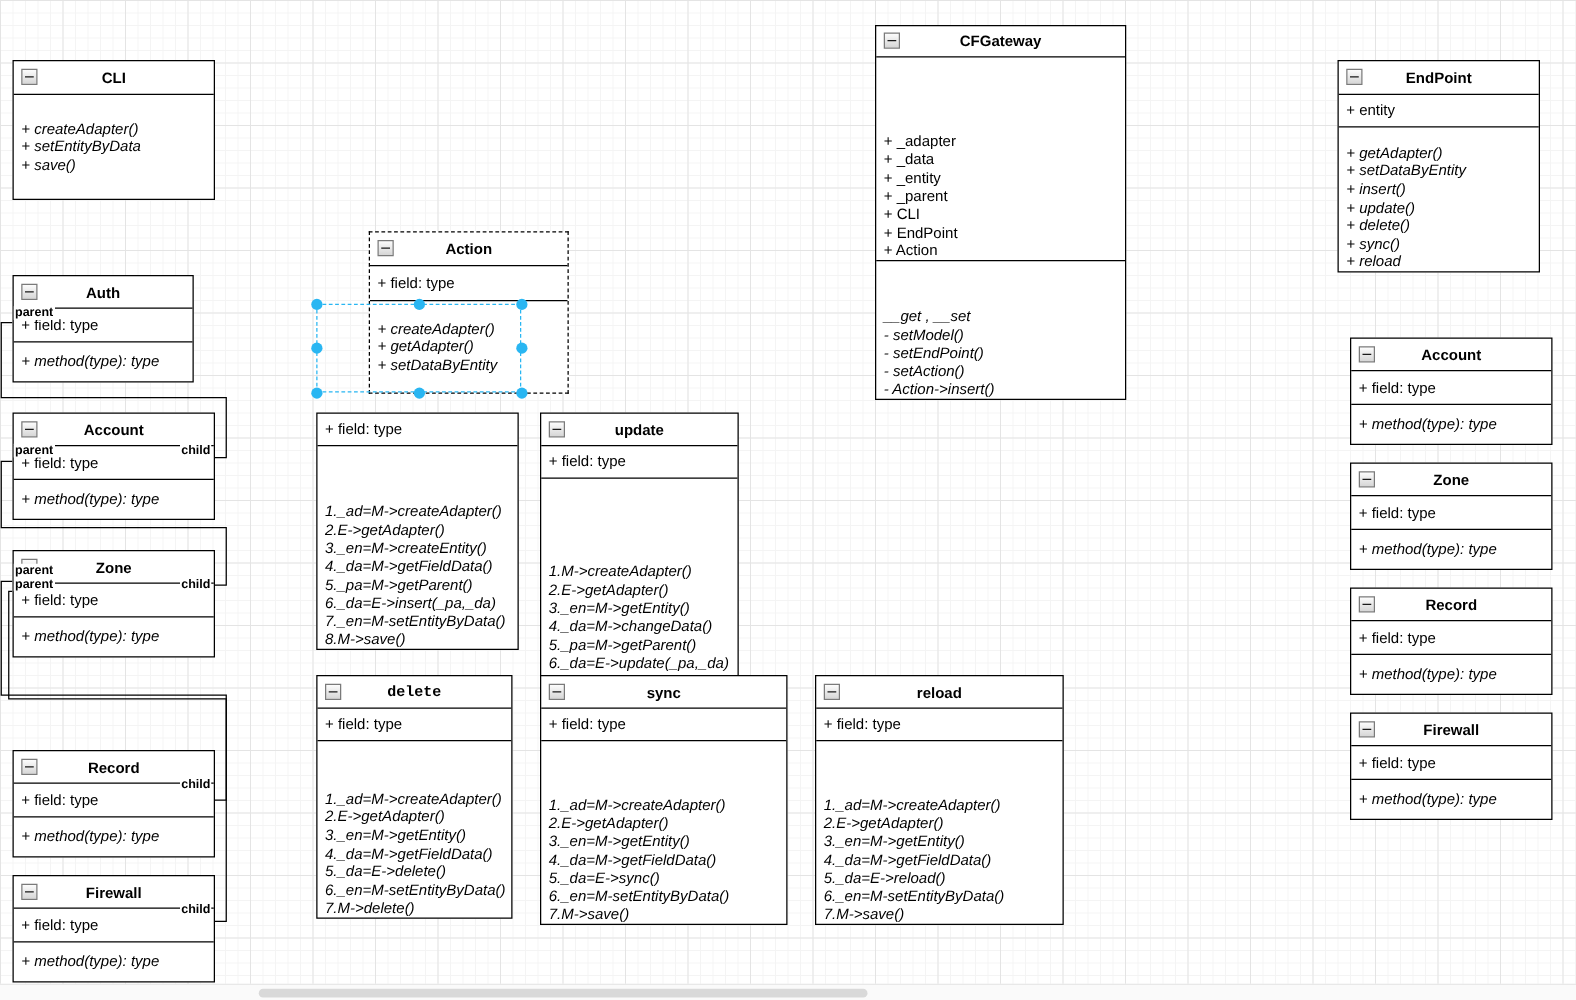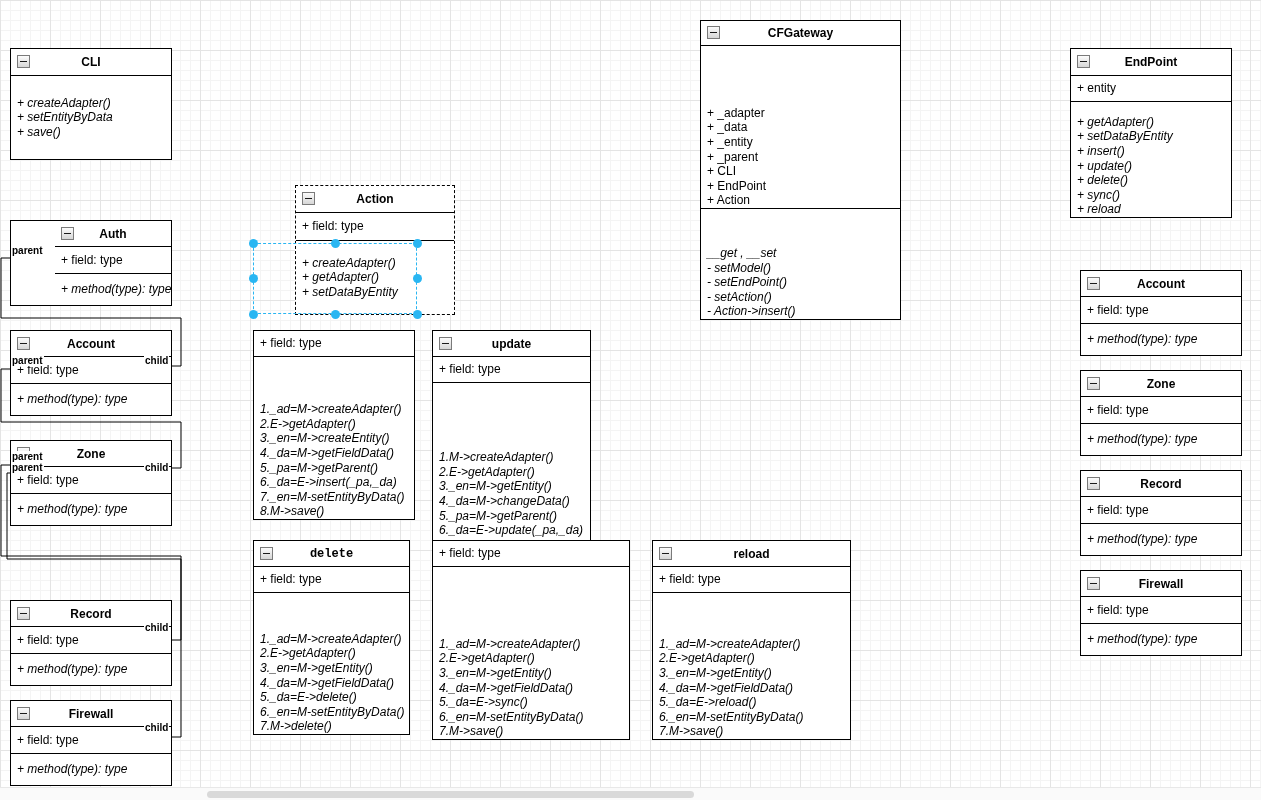--- a/index.html
+++ b/index.html
@@ -98,7 +98,7 @@
         <div class="uml-line">+ save()</div>
       </div>
     </div>
-    <div class="uml-class" style="left: 10px; top: 220px; width: 162px; height: 86px; padding-left: 44px;">
+    <div class="uml-class" style="left: 10px; top: 220px; width: 145px; height: 86px;">
       <div class="uml-title" style="height: 26px;">
         <span class="collapse-box">
           <span class="collapse-minus"></span>

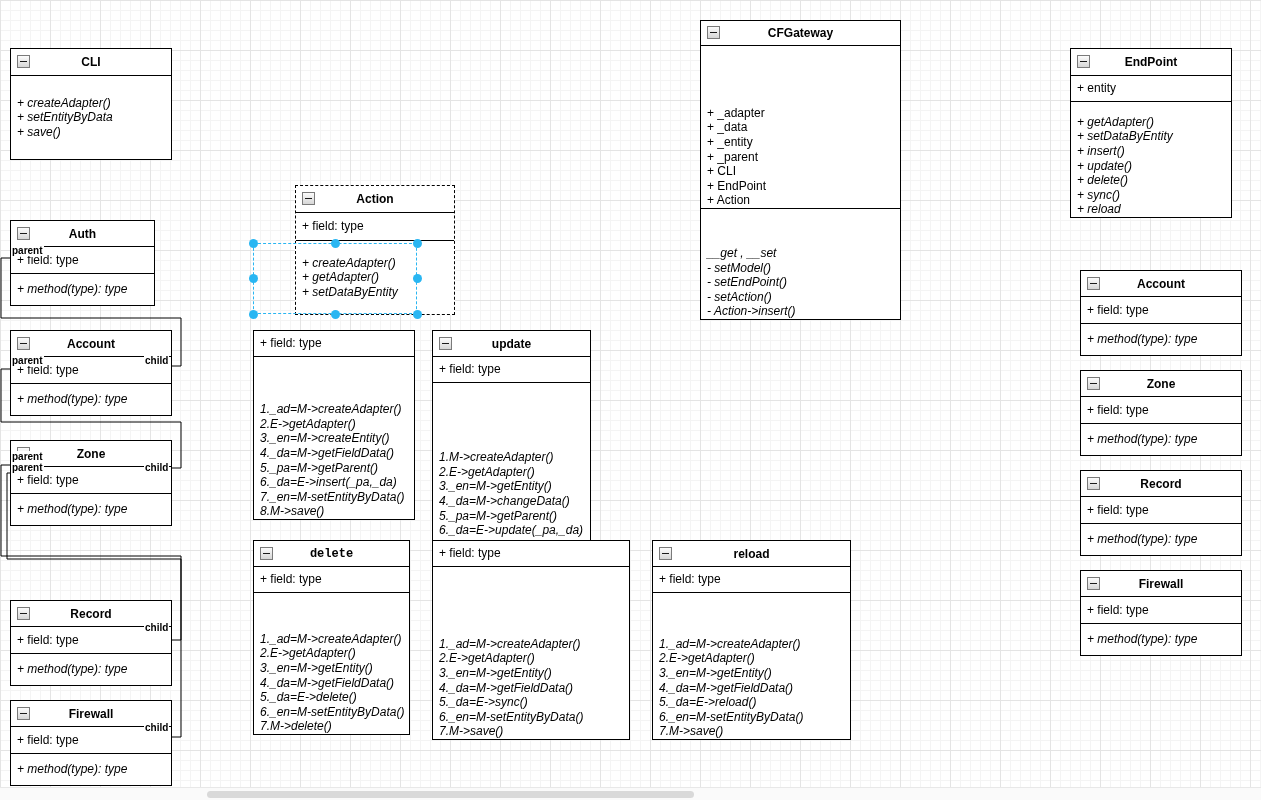--- a/index.html
+++ b/index.html
@@ -241,6 +241,12 @@
       </div>
     </div>
     <div class="uml-class" style="left: 432px; top: 540px; width: 198px; height: 200px;">
+      <div class="uml-title" style="height: 26px;">
+        <span class="collapse-box">
+          <span class="collapse-minus"></span>
+        </span>
+        <span>sync</span>
+      </div>
       <div class="uml-comp uml-fields" style="height: 26px;">
         <div class="uml-line">+ field: type</div>
       </div>

